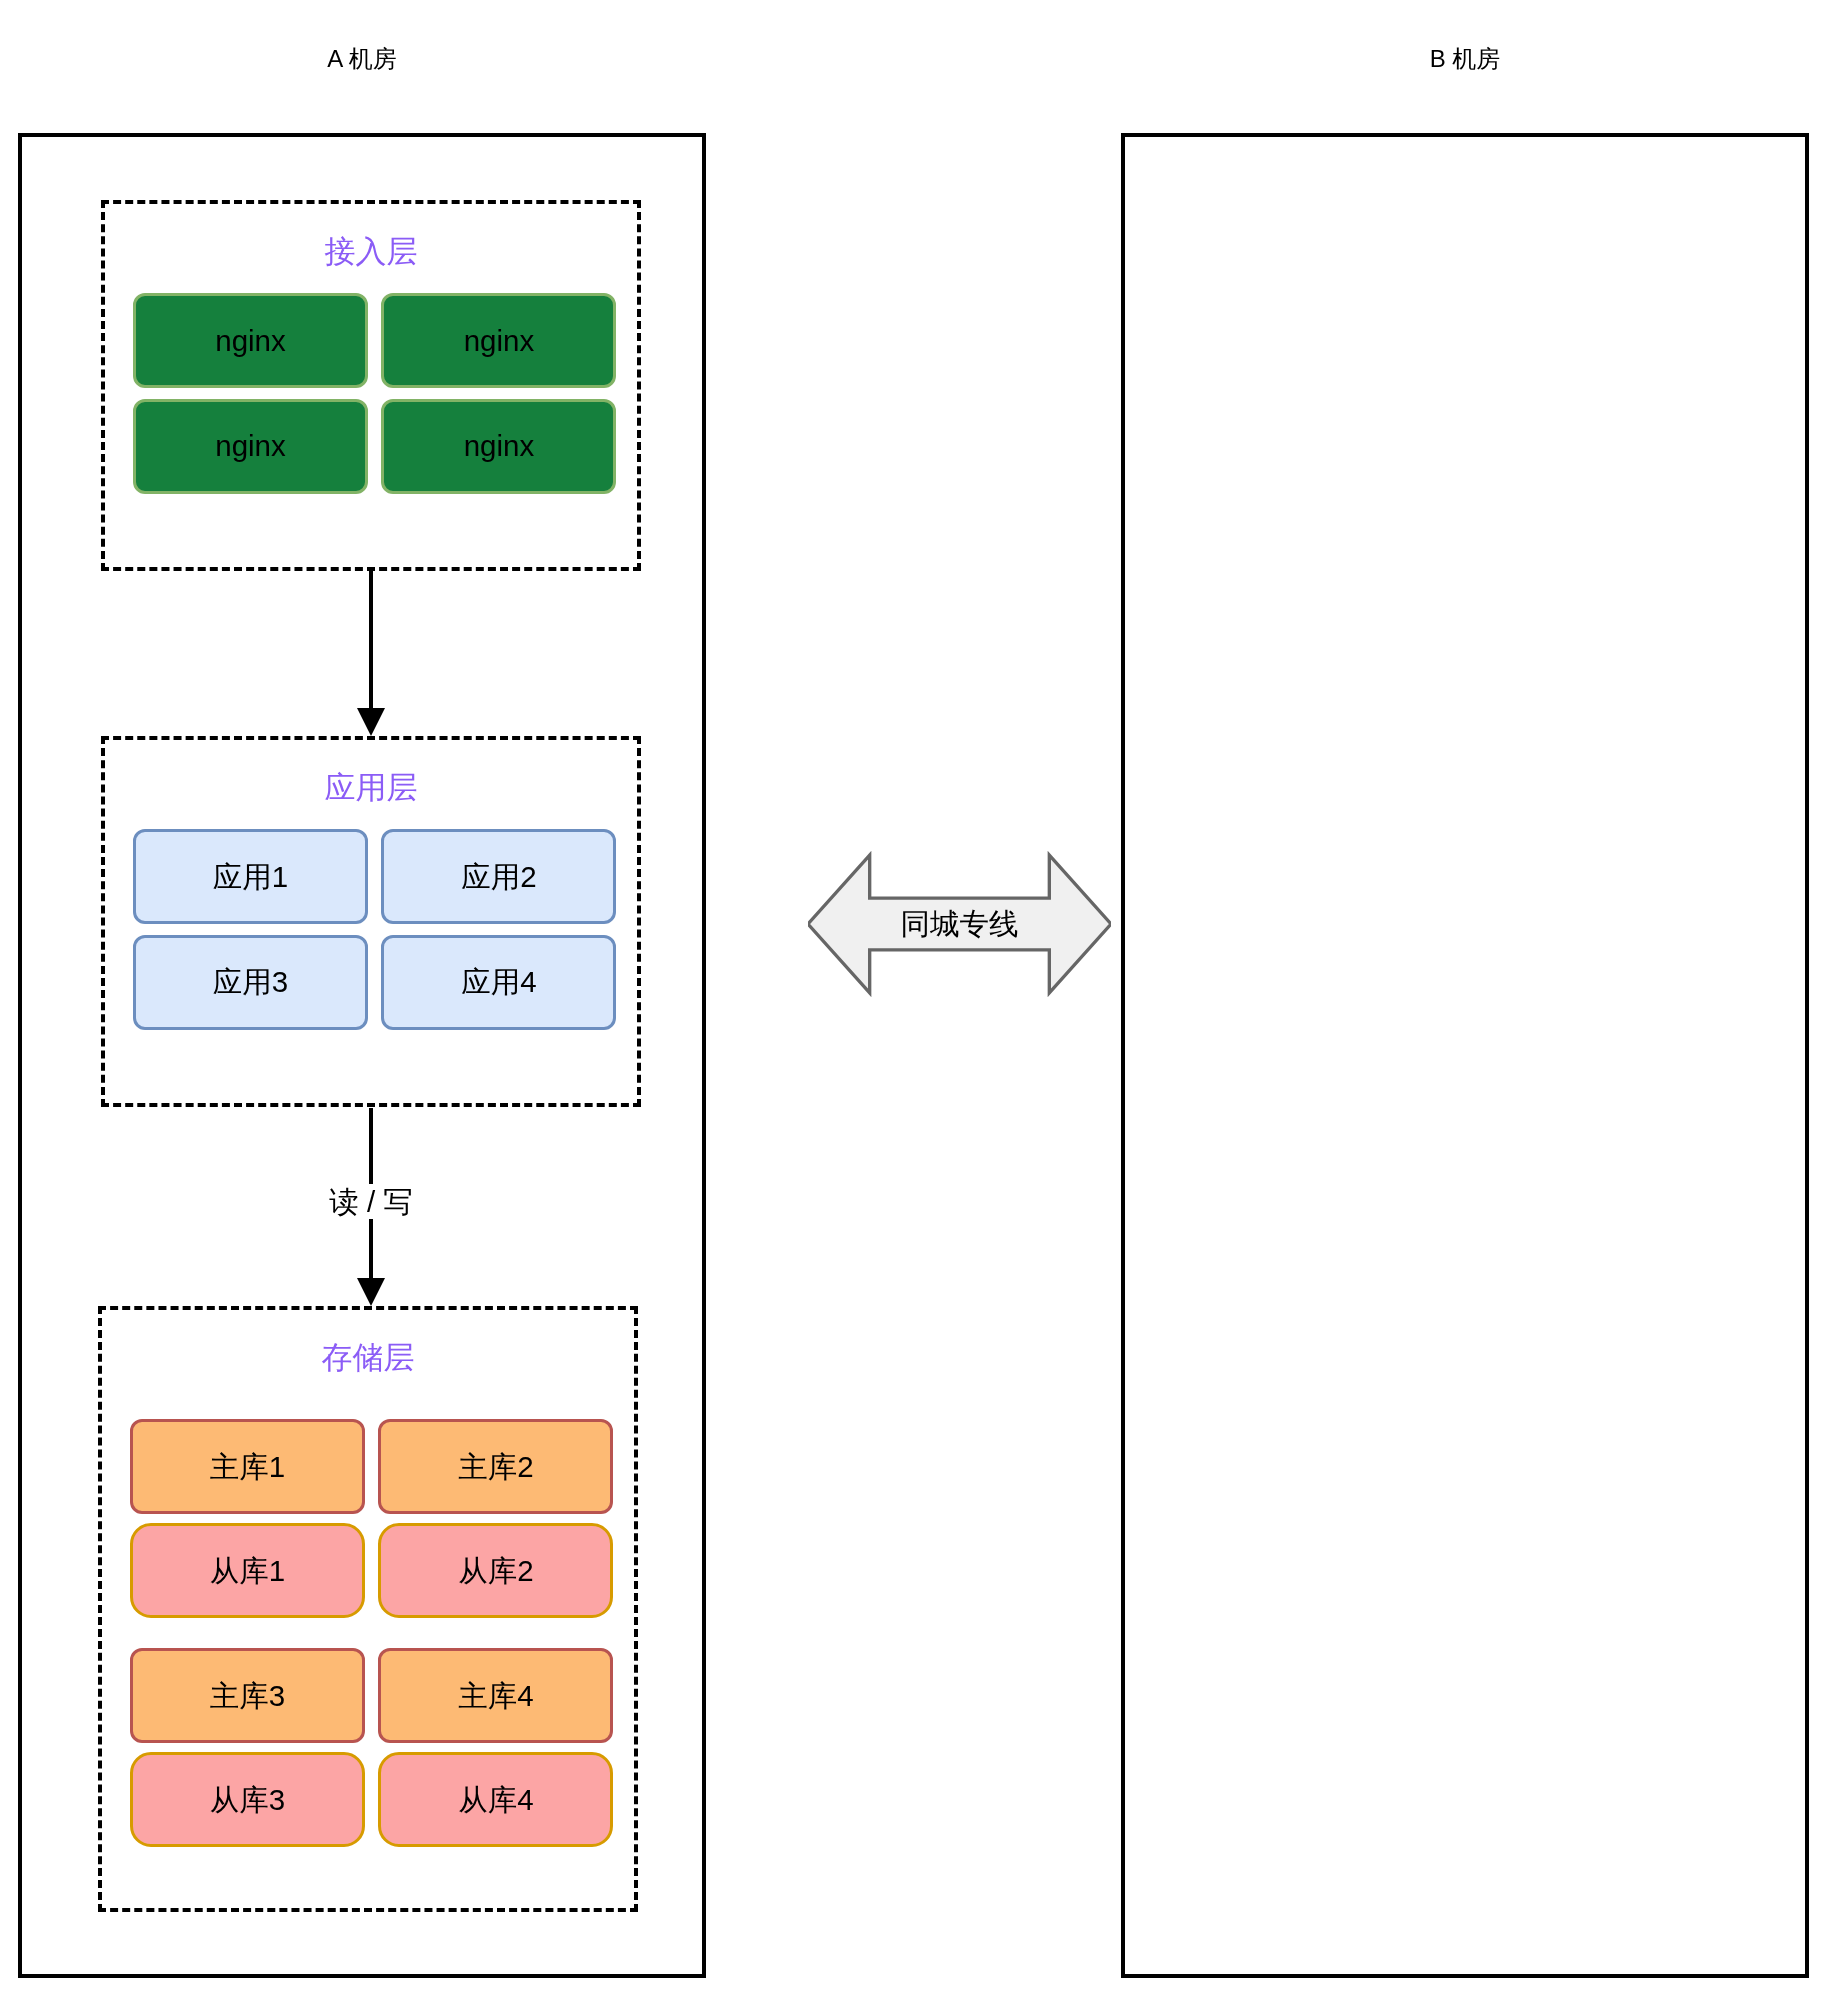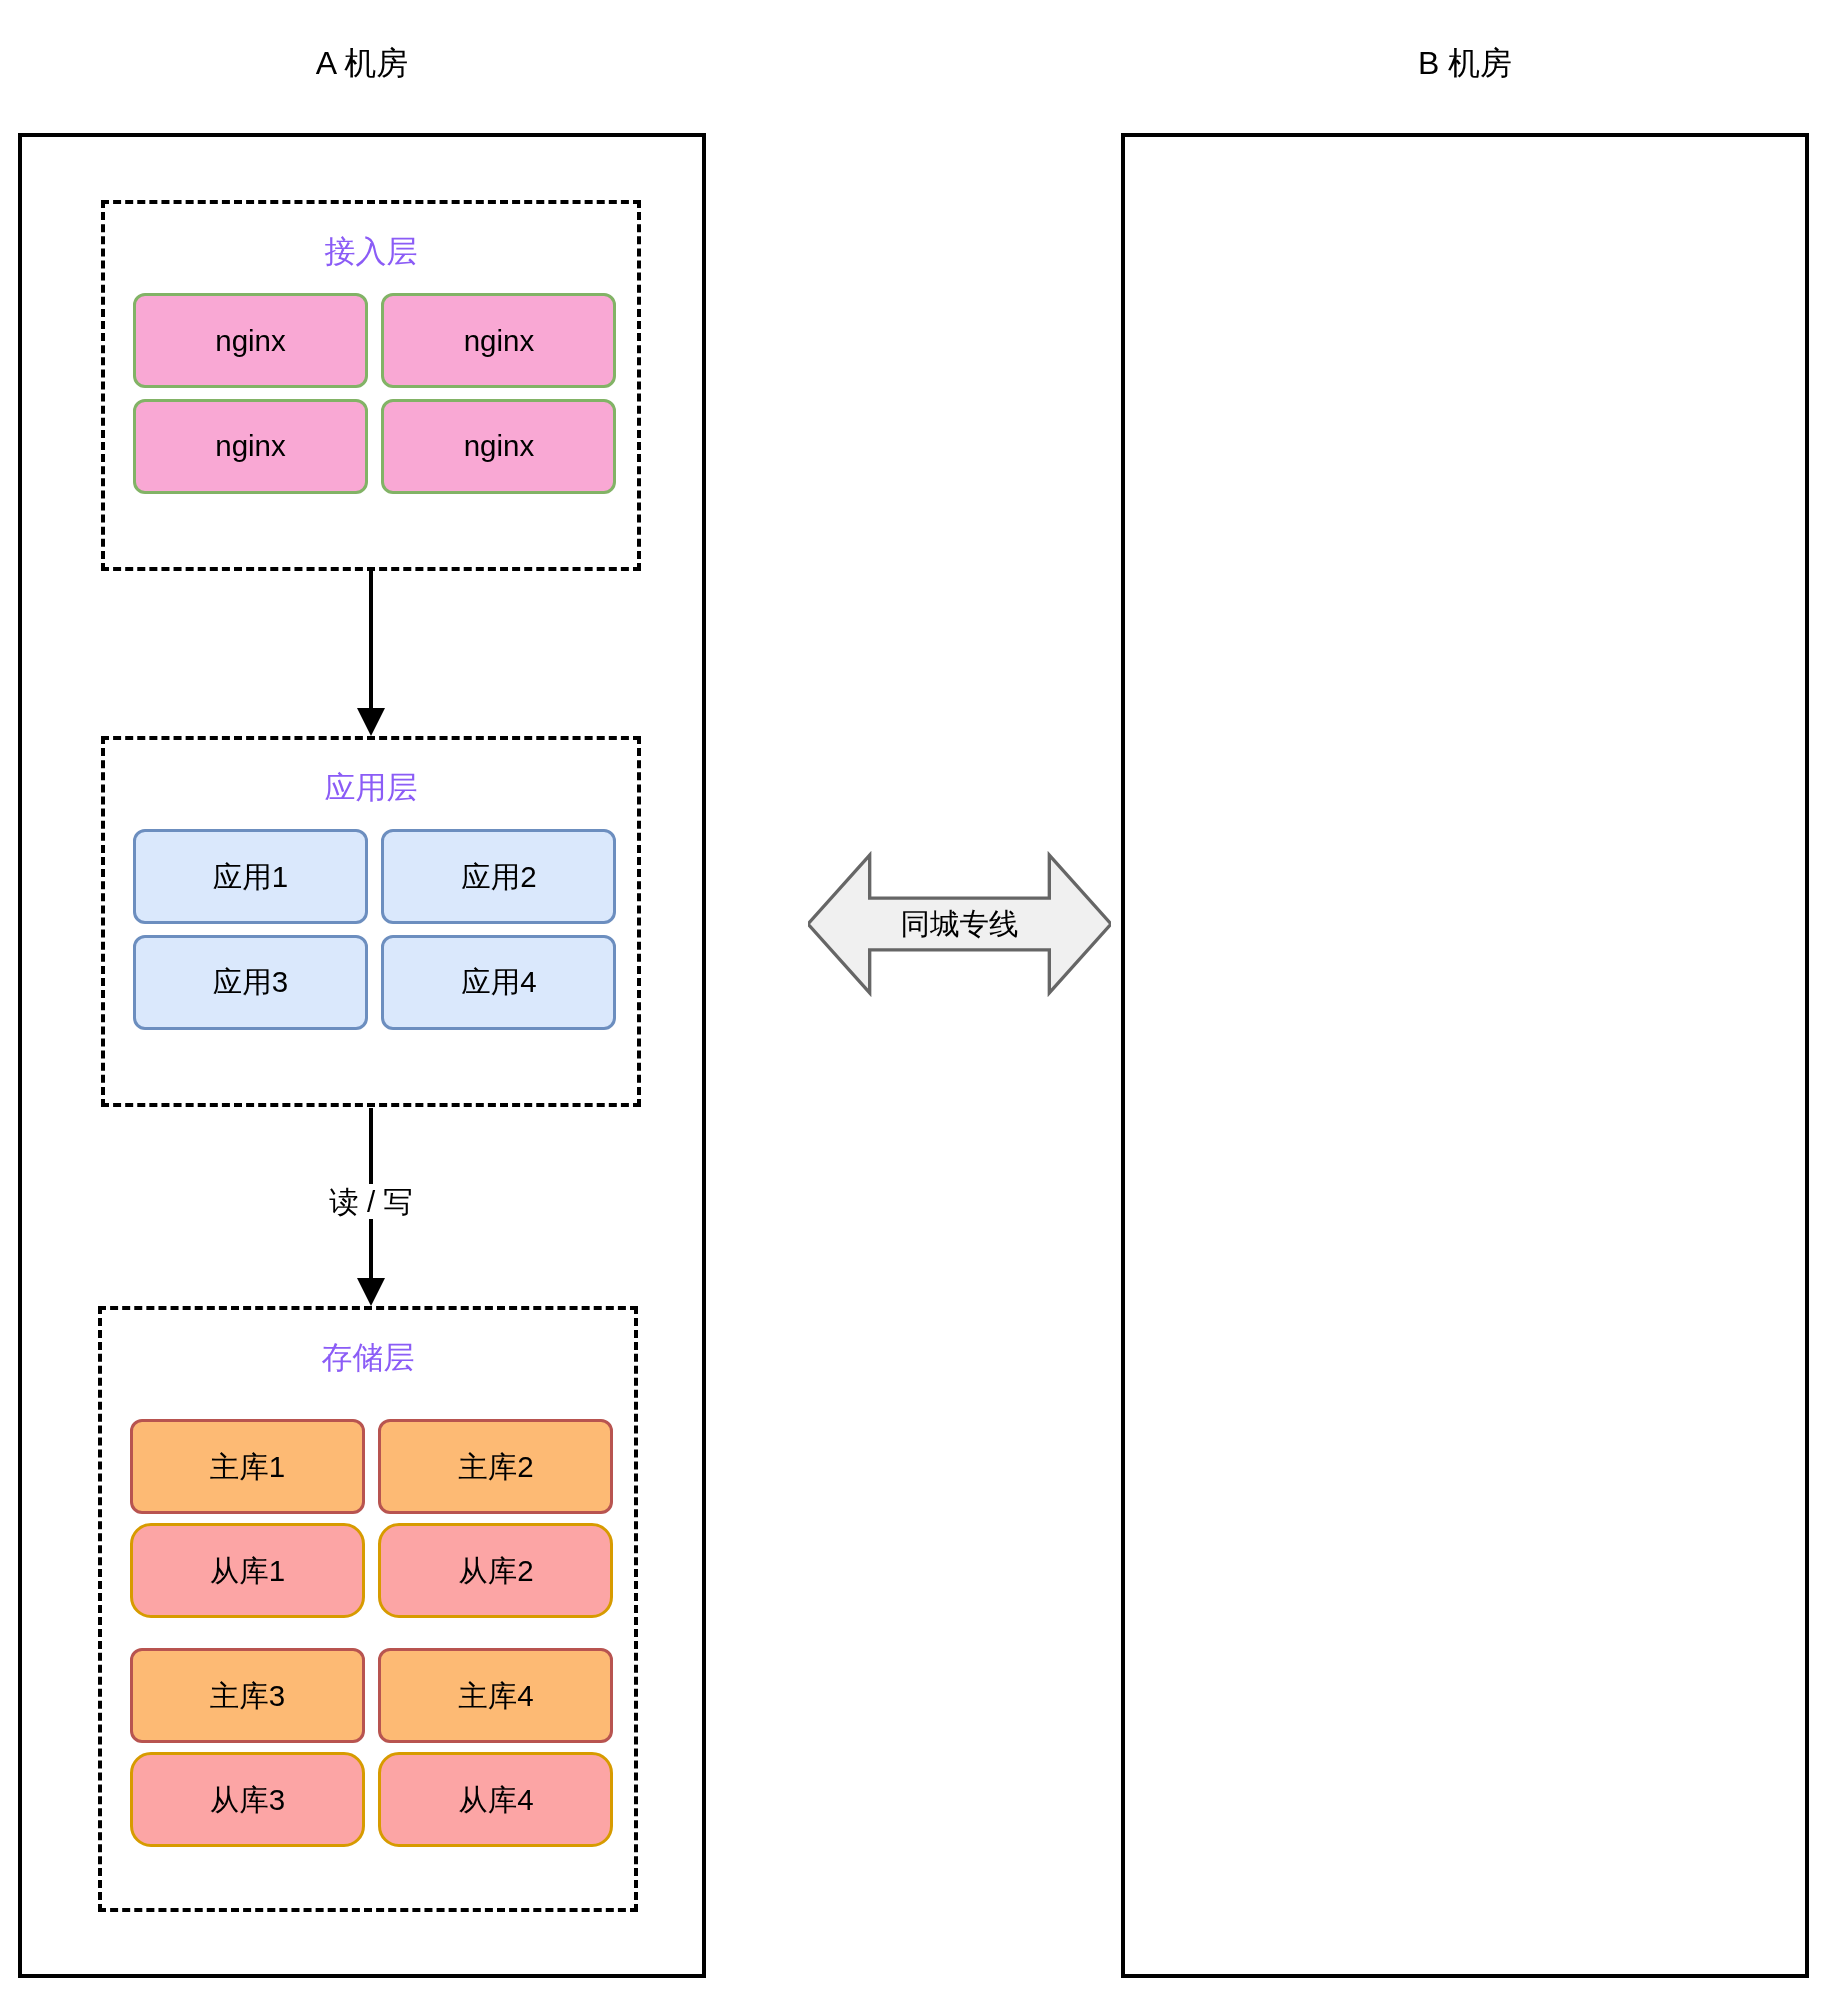--- a/index.html
+++ b/index.html
@@ -19,7 +19,7 @@
   
   .dc-title {
     position: absolute;
-    font-size: 32px;
+    font-size: 24px;
     line-height: 1;
     color: #000;
     white-space: nowrap;

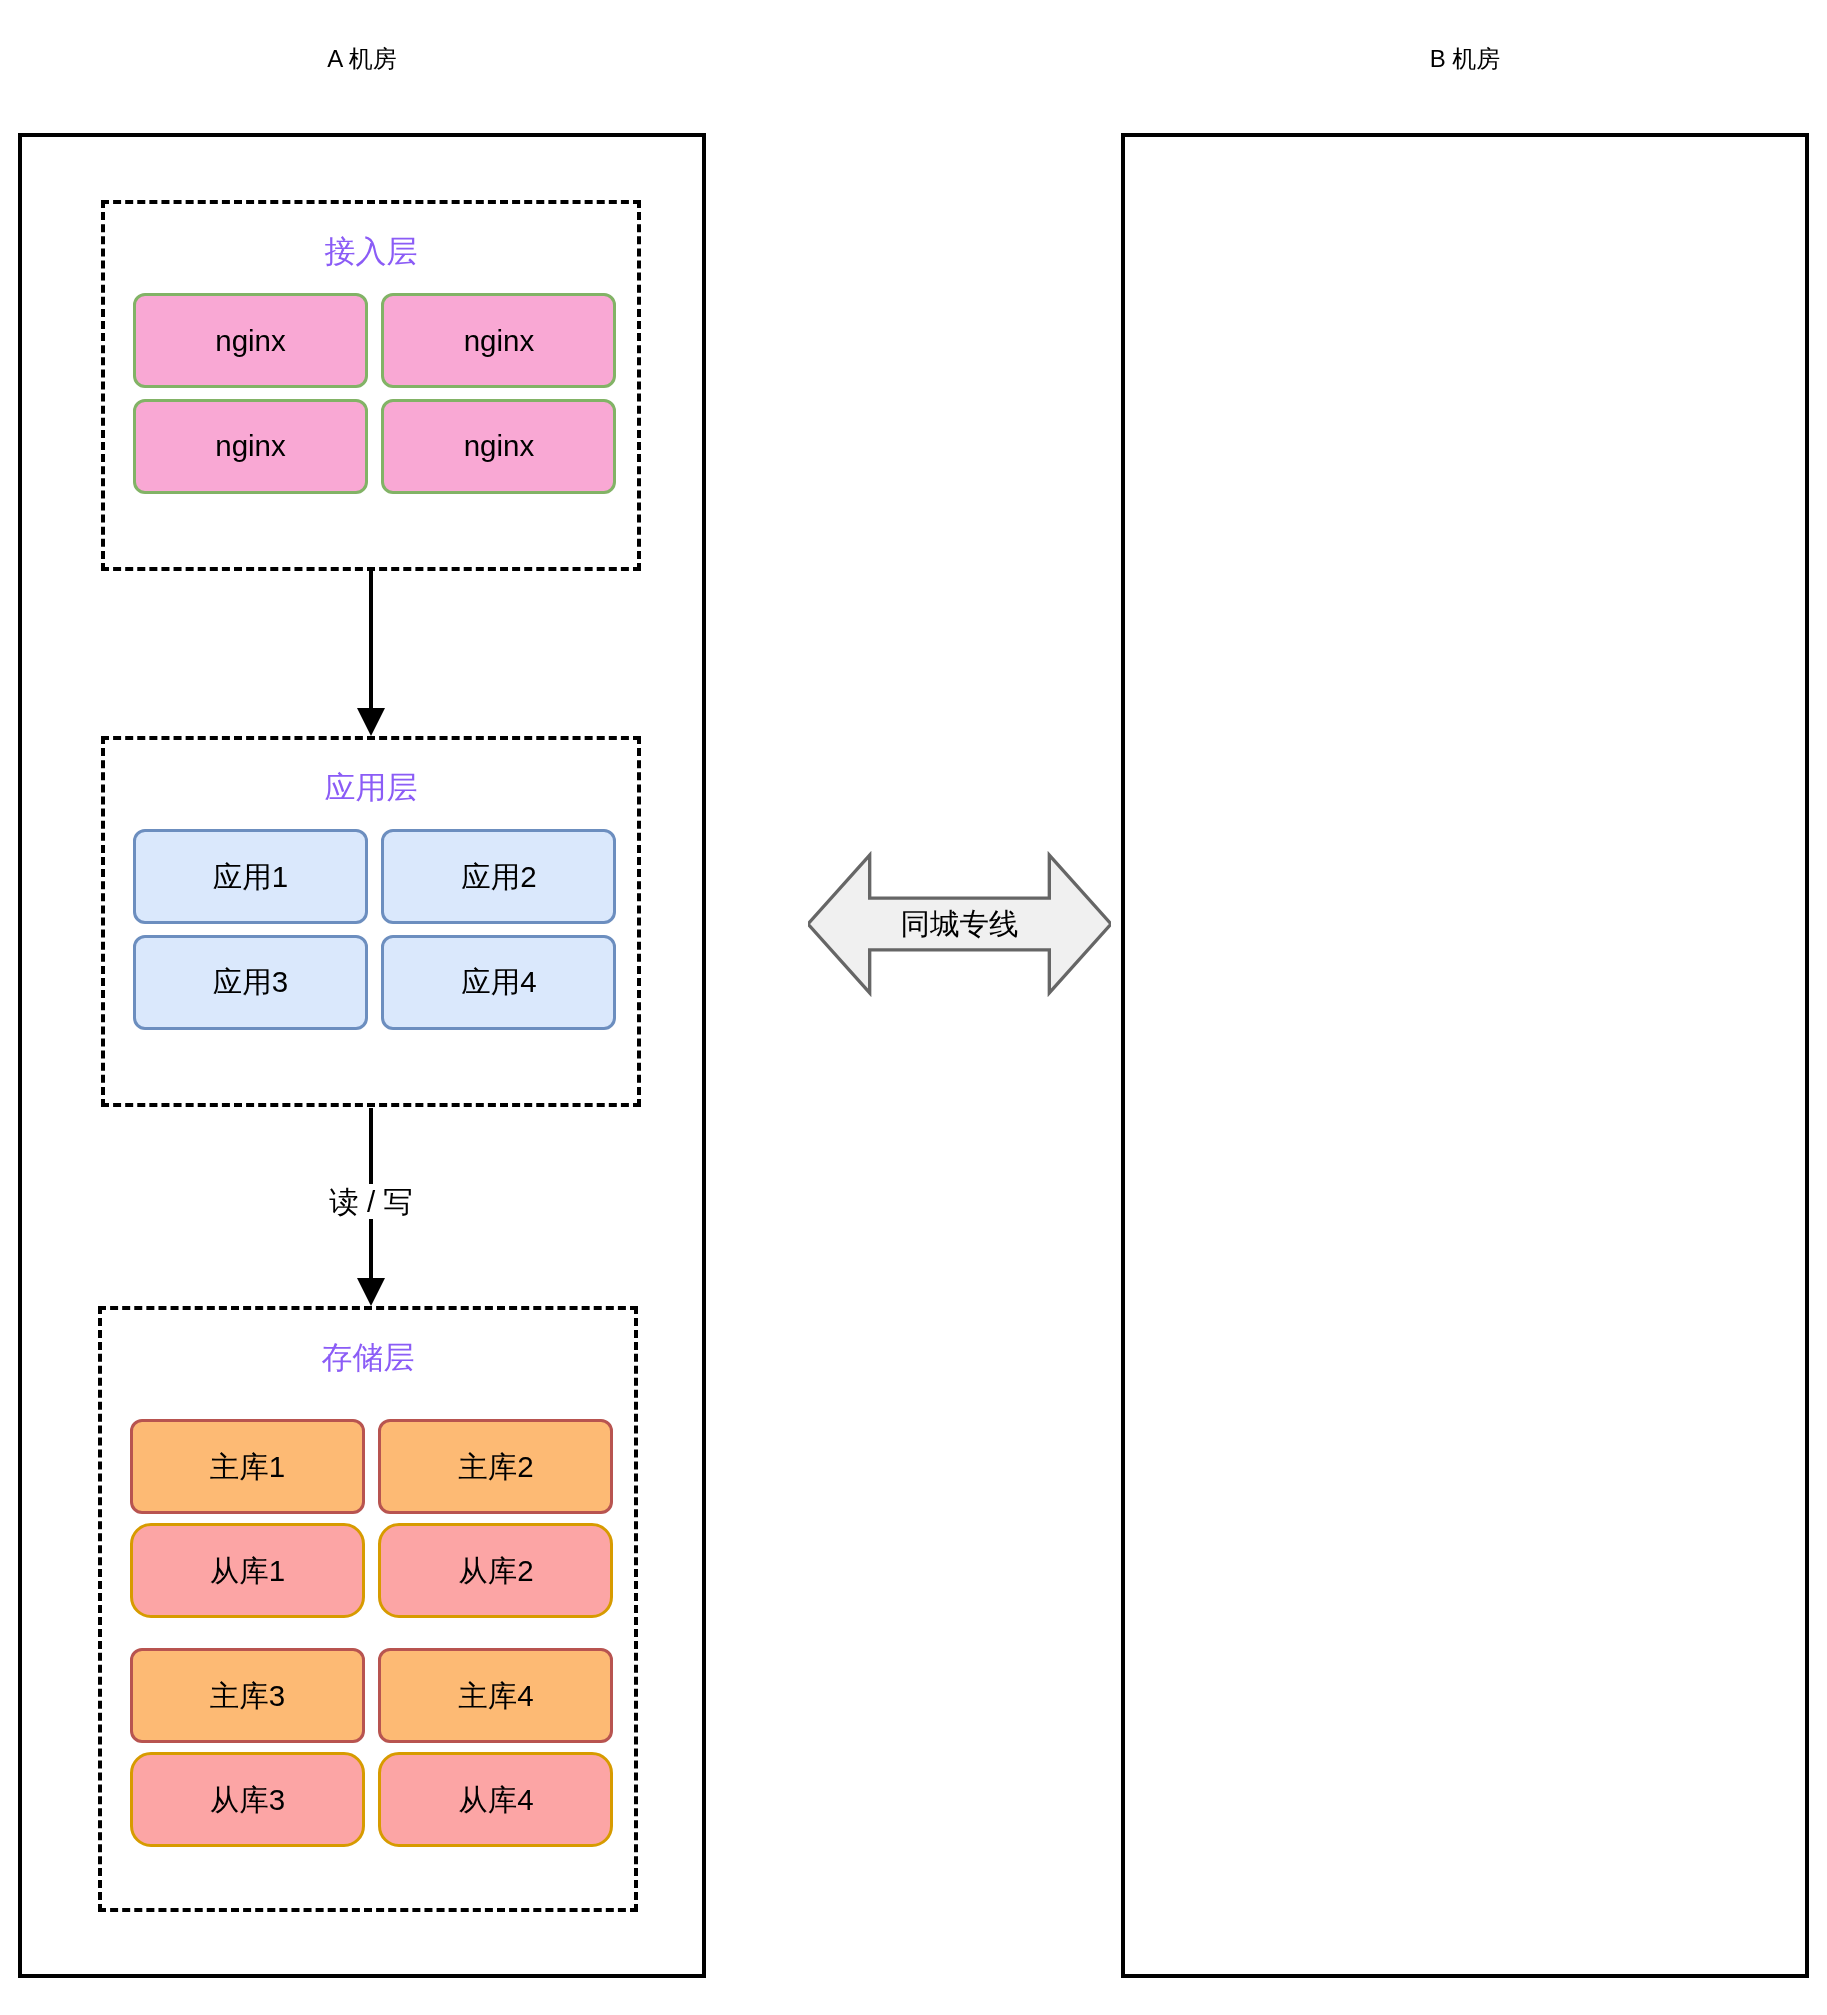--- a/index.html
+++ b/index.html
@@ -89,7 +89,7 @@
     color: #000000;
     box-sizing: border-box;
   }
-  .node.green  { background: #f9a8d4; border-color: #82b366; }
+  .node.green  { background: #15803d; border-color: #82b366; }
   .node.blue   { background: #dae8fc; border-color: #6c8ebf; }
   .node.red    { background: #fdba74; border-color: #b85450; margin-top: 20px; }
   .node.orange { background: #fca5a5; border-color: #d79b00; border-radius: 21px; }

